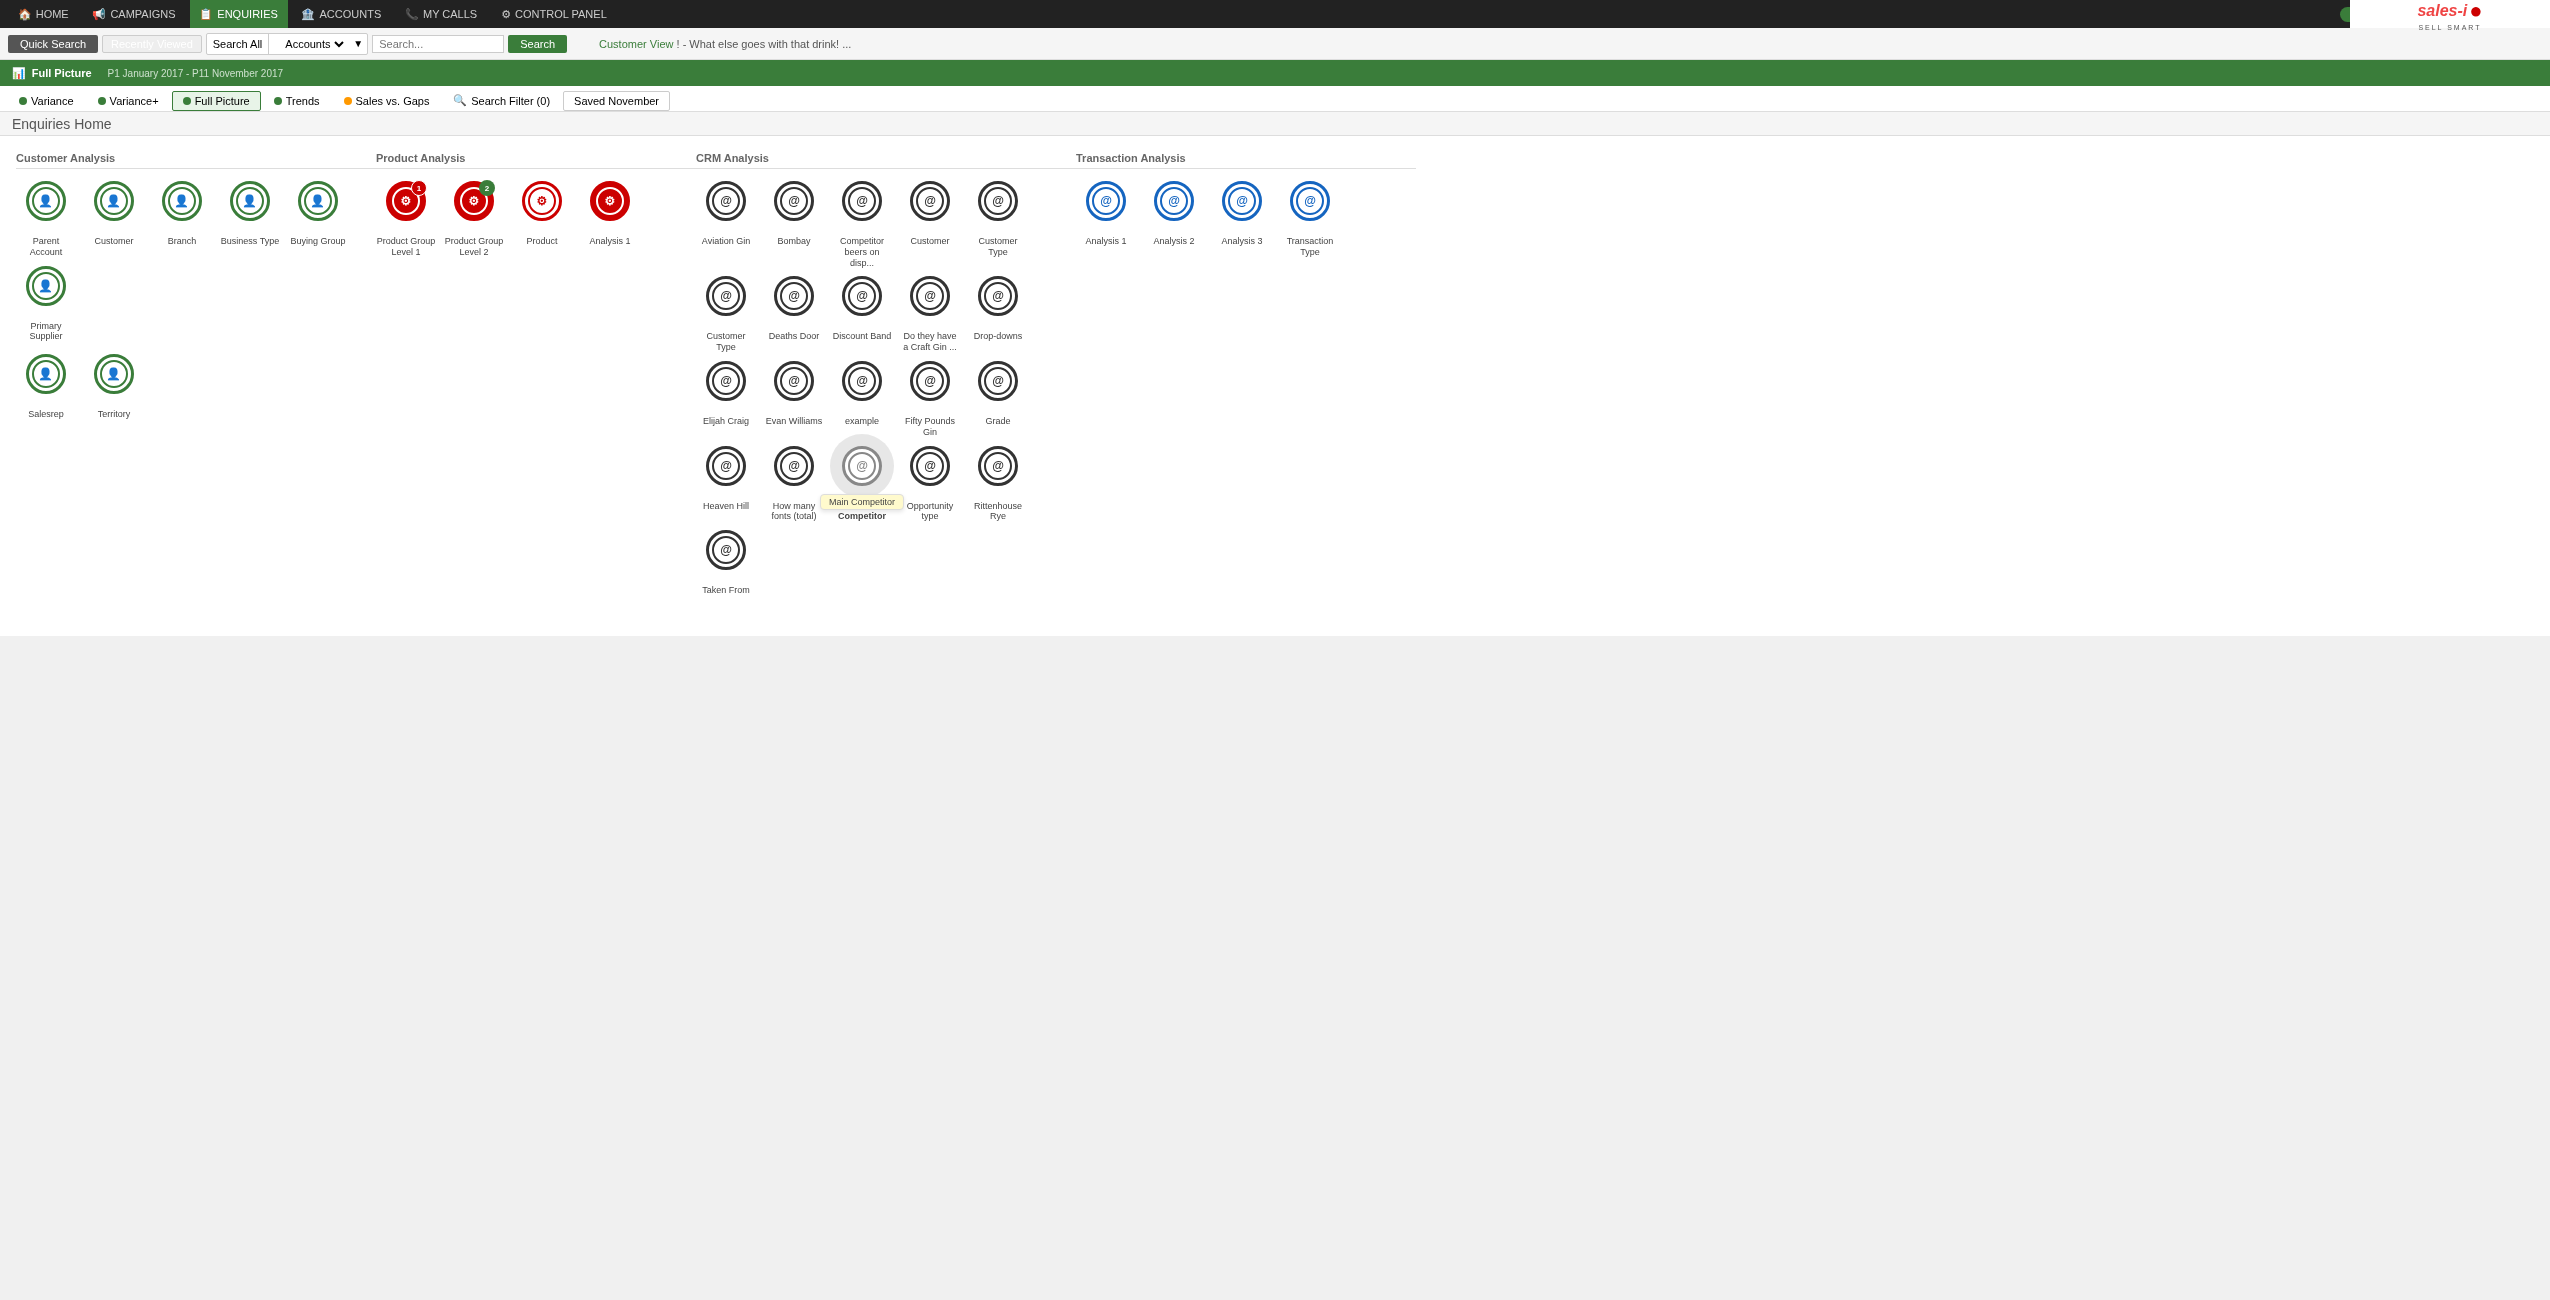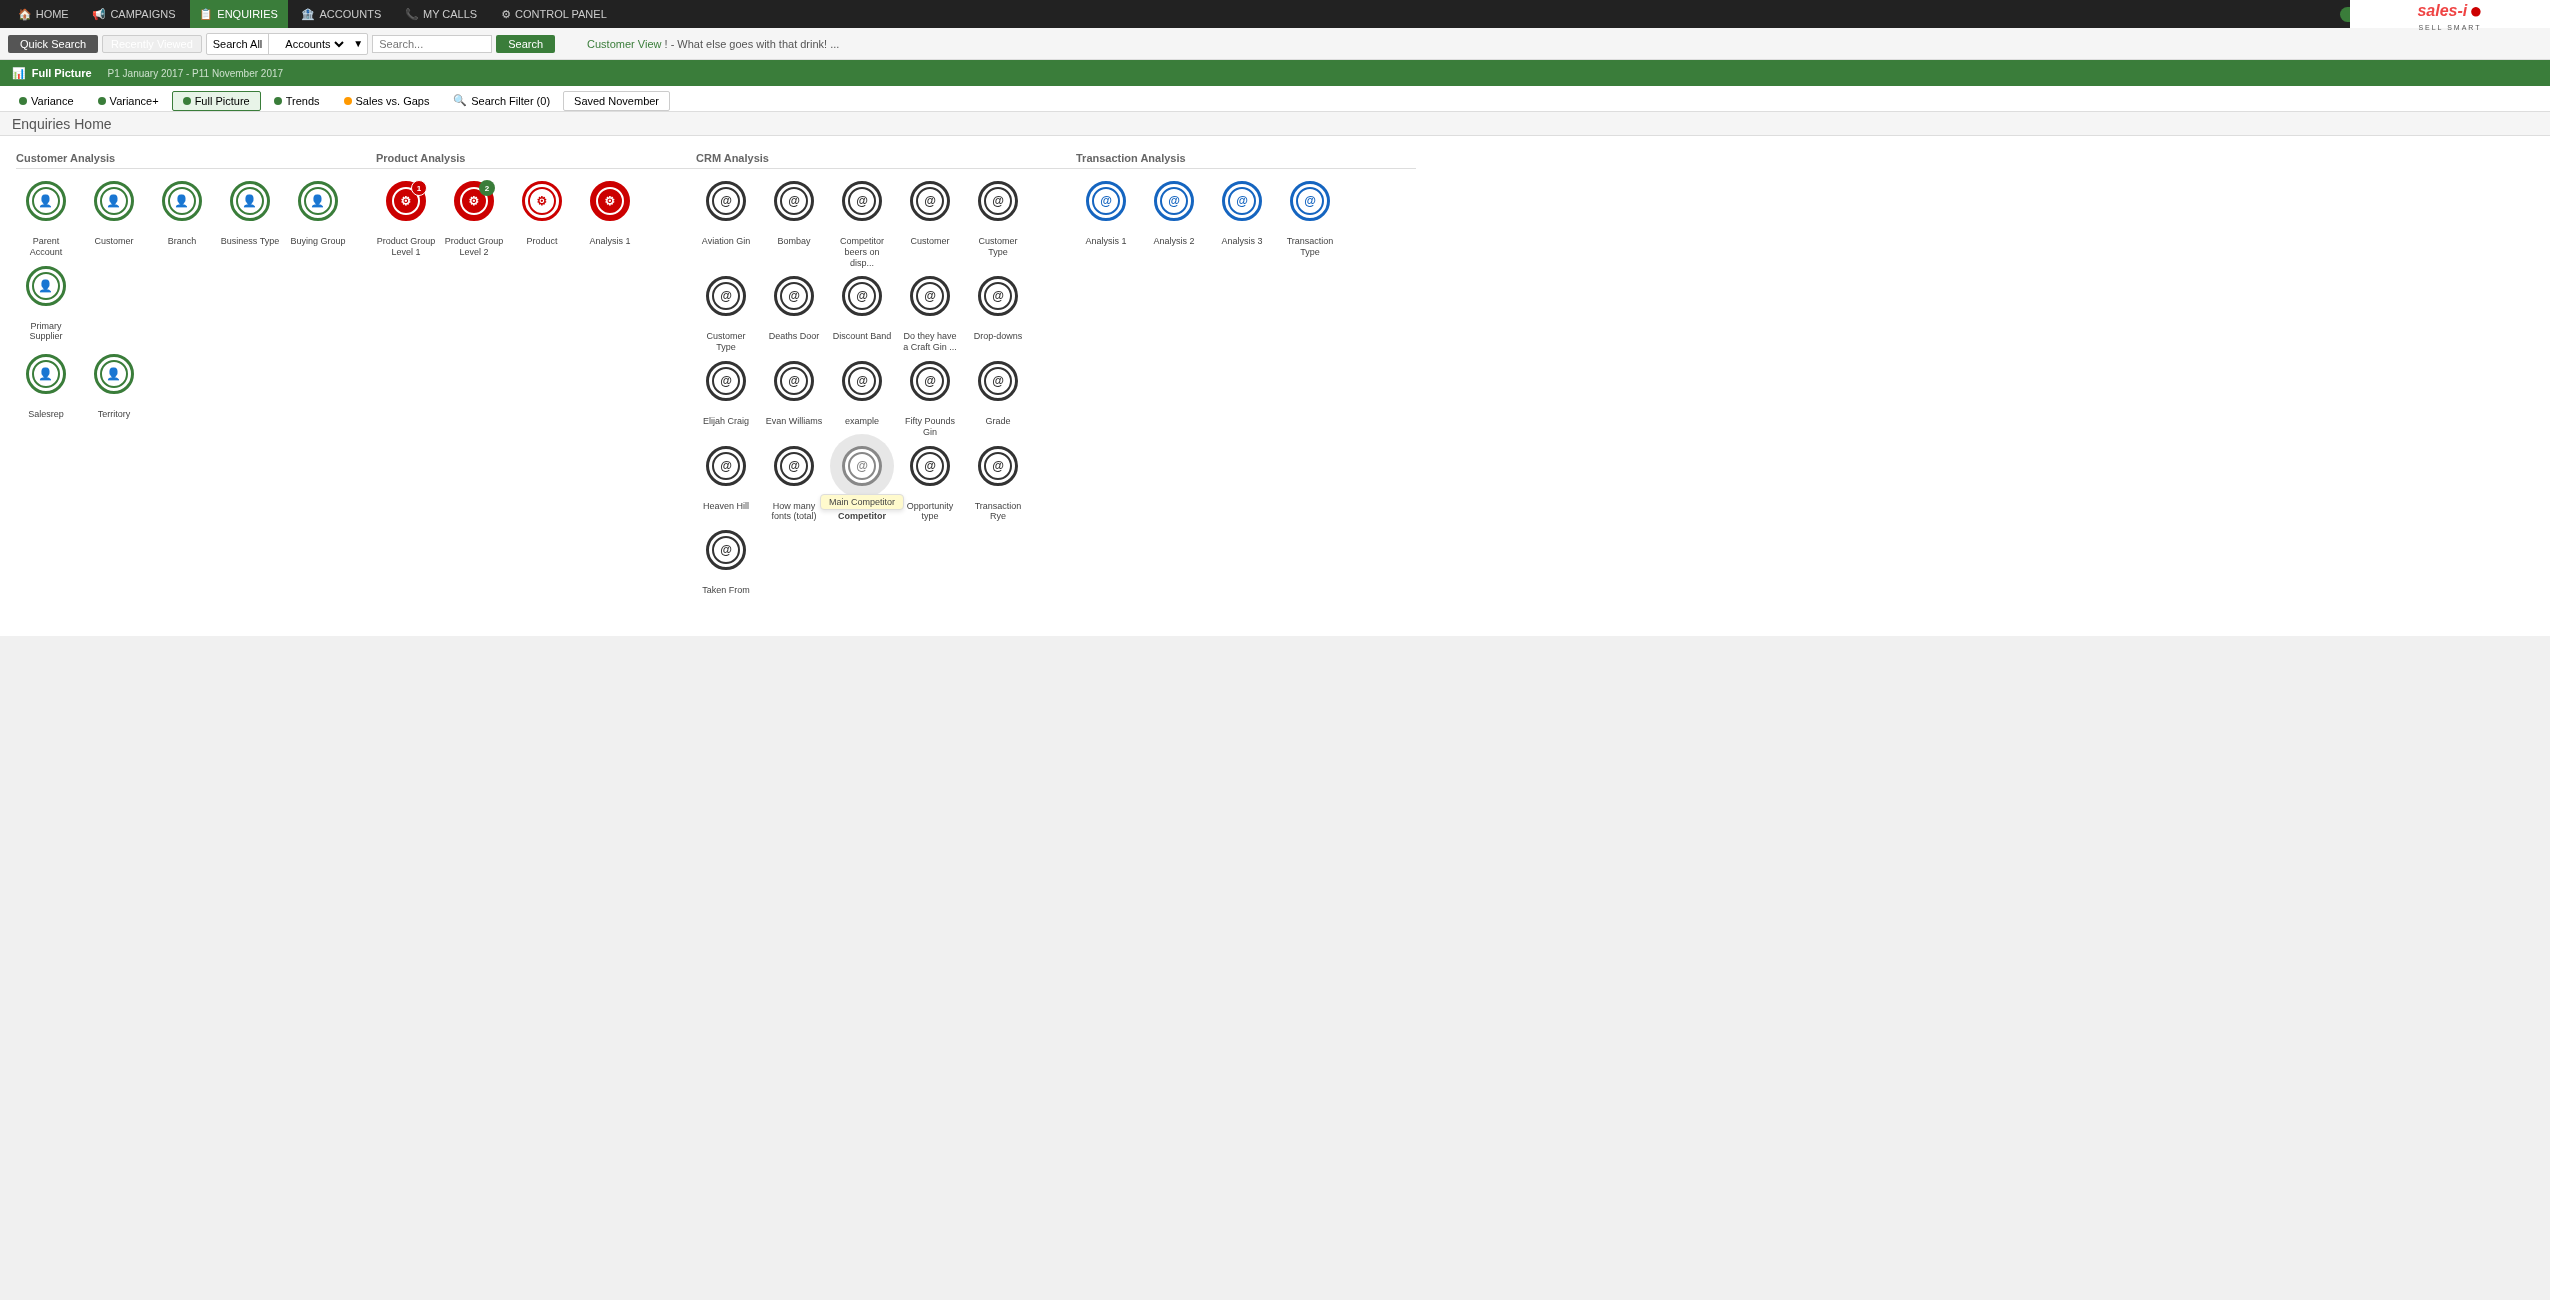--- a/index.html
+++ b/index.html
@@ -93,7 +93,7 @@
       border: 1px solid #ccc;
       padding: 2px 6px;
       font-size: 11px;
-      width: 120px;
+      width: 132px;
     }
     .search-btn {
       background: #3a7d3a !important;

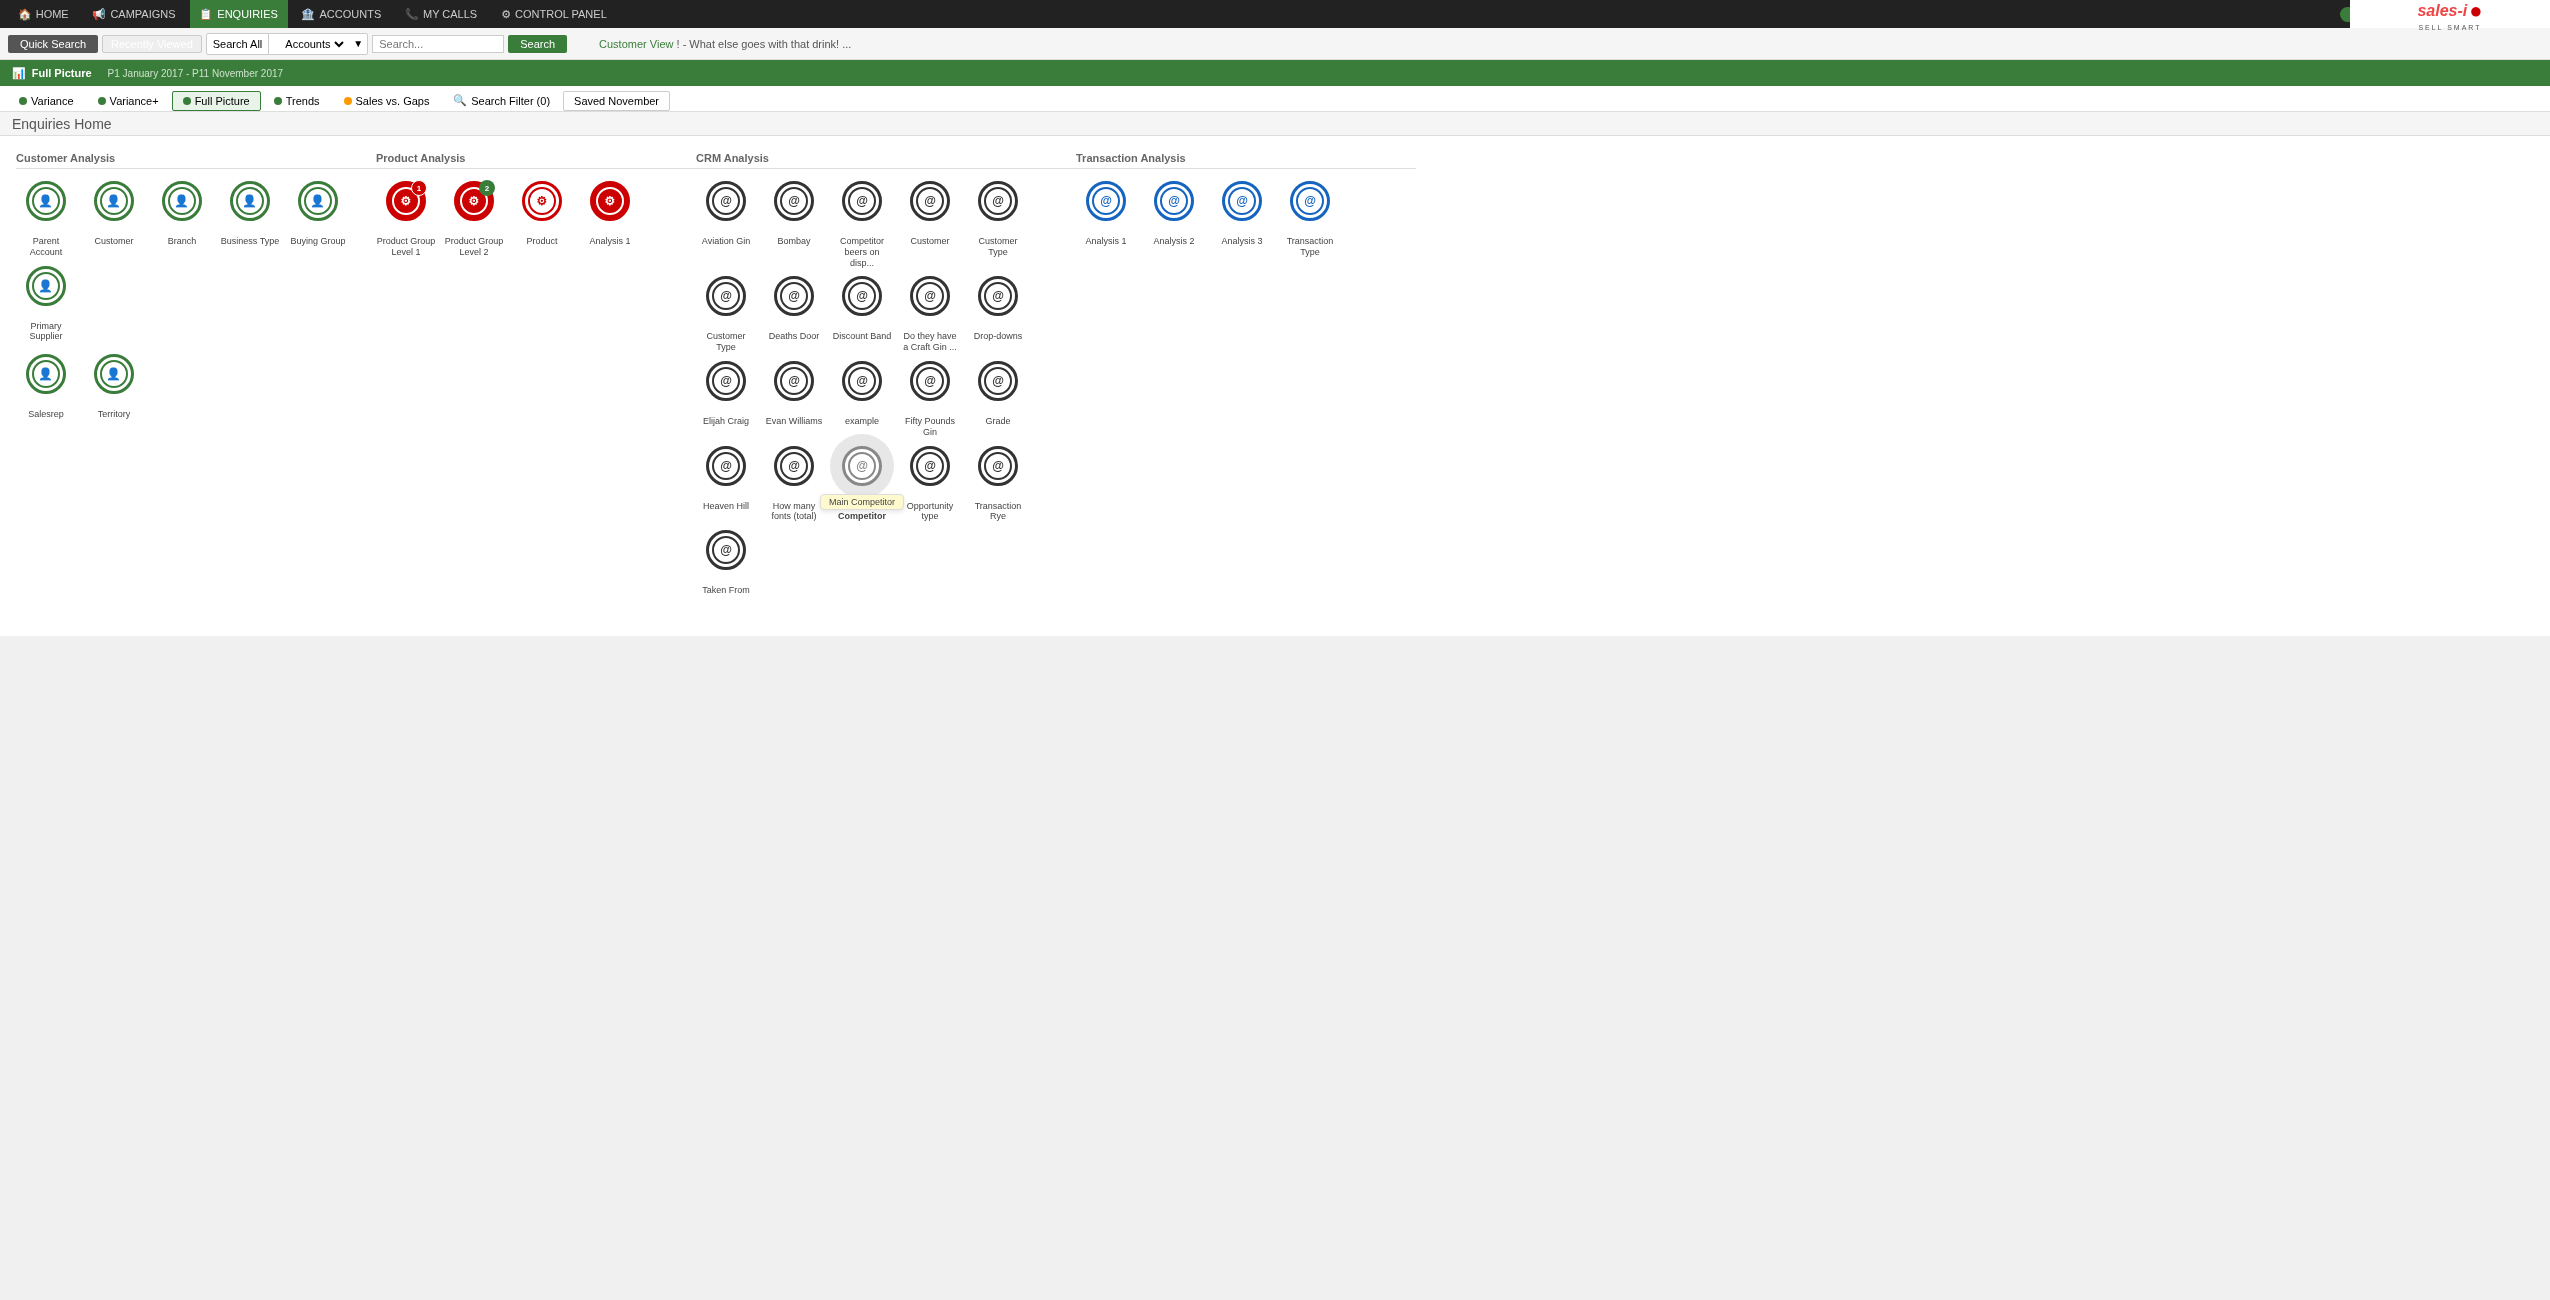--- a/index.html
+++ b/index.html
@@ -590,7 +590,7 @@
           <div class="icon-circle dark">
               <div class="icon-inner">@</div>
             </div>
-          <span class="icon-label">Transaction Rye</span>
+          <span class="icon-label">Rittenhouse Rye</span>
         </div>
         <div class="icon-item">
           <div class="icon-circle dark">

